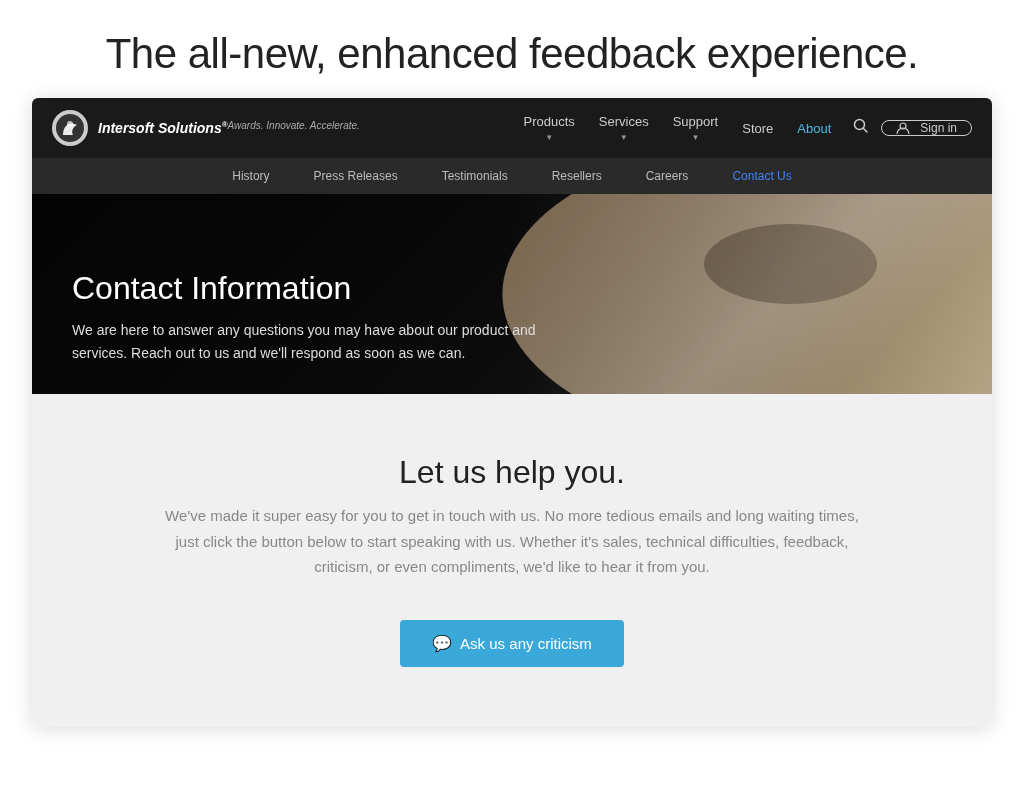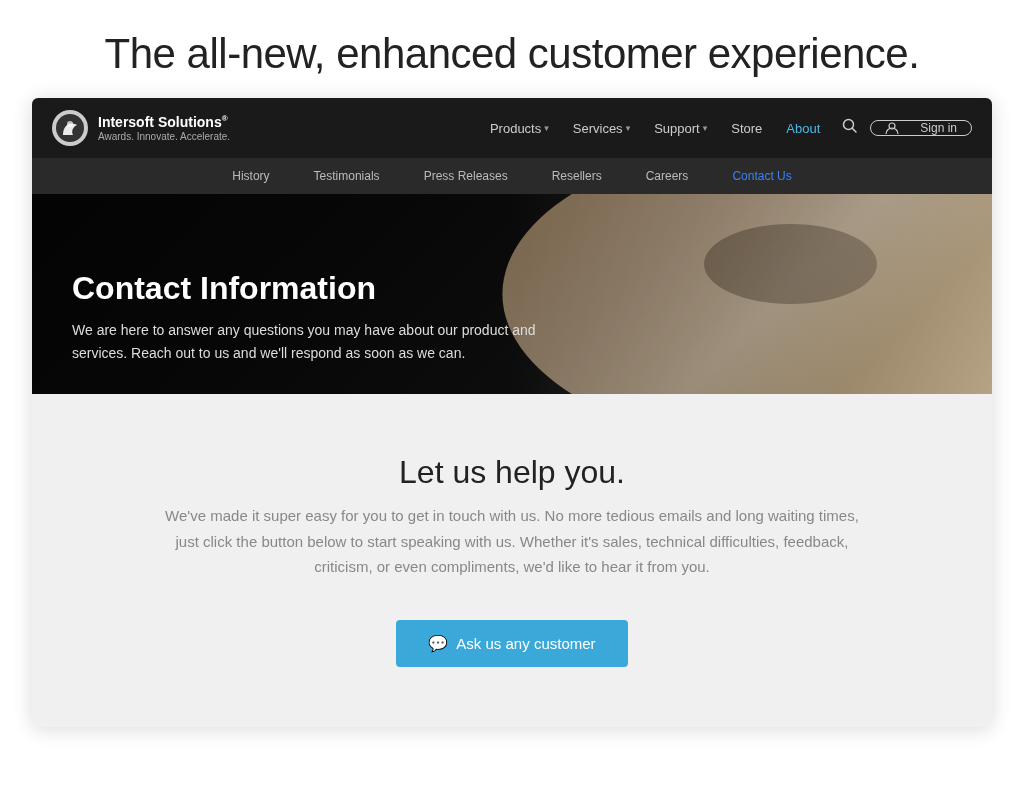--- a/index.html
+++ b/index.html
@@ -236,7 +236,7 @@
 <body>
 
 <div class="page-title-section">
-  <h1>The all-new, enhanced customer experience.</h1>
+  <h1>The all-new, enhanced feedback experience.</h1>
 </div>
 
 <div class="card-wrapper">

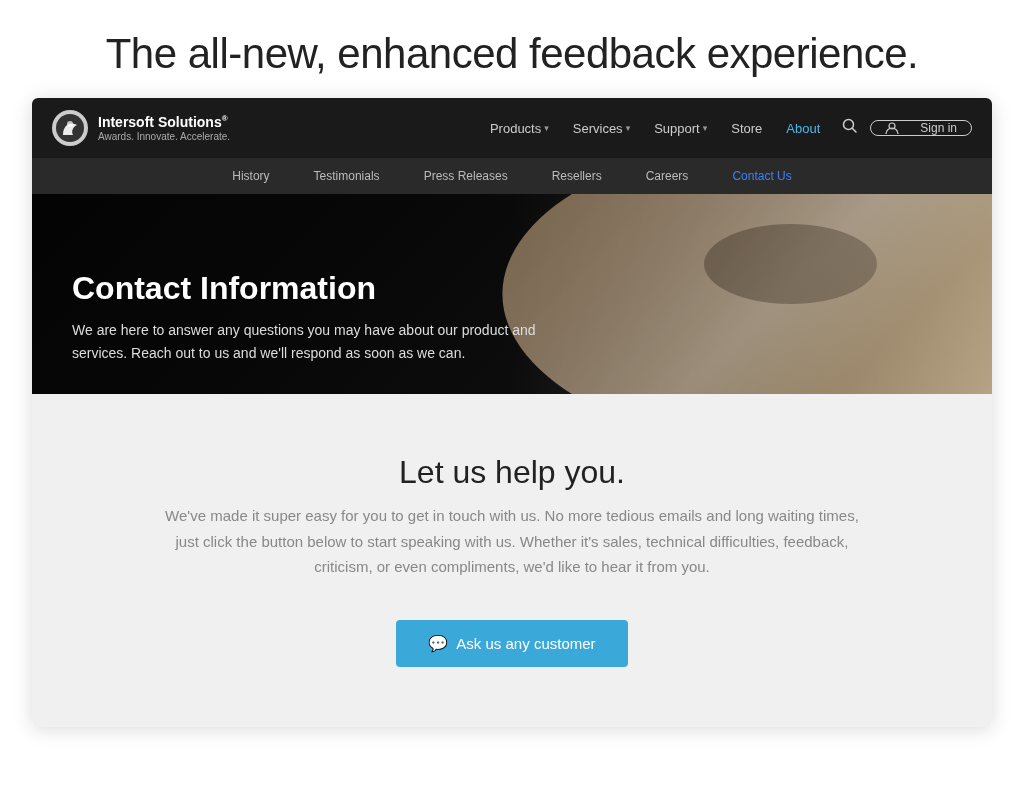--- a/index.html
+++ b/index.html
@@ -62,7 +62,8 @@
     }
     .logo-text {
       display: flex;
-      flex-direction: column;
+      flex-direction: row;
+      font-style: italic;
     }
     .logo-name {
       color: #fff;

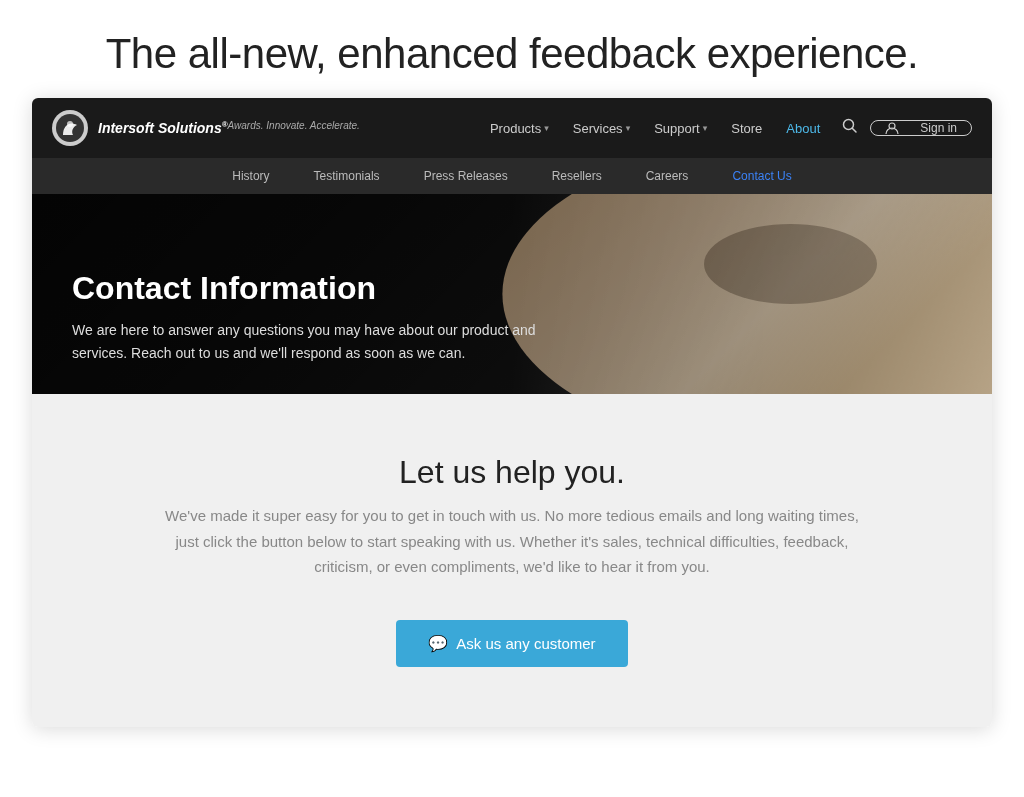--- a/index.html
+++ b/index.html
@@ -94,6 +94,7 @@
       align-items: center;
       gap: 3px;
       border-radius: 3px;
+      flex-direction: column;
     }
     .nav-links li a.active {
       color: #4db8e8;

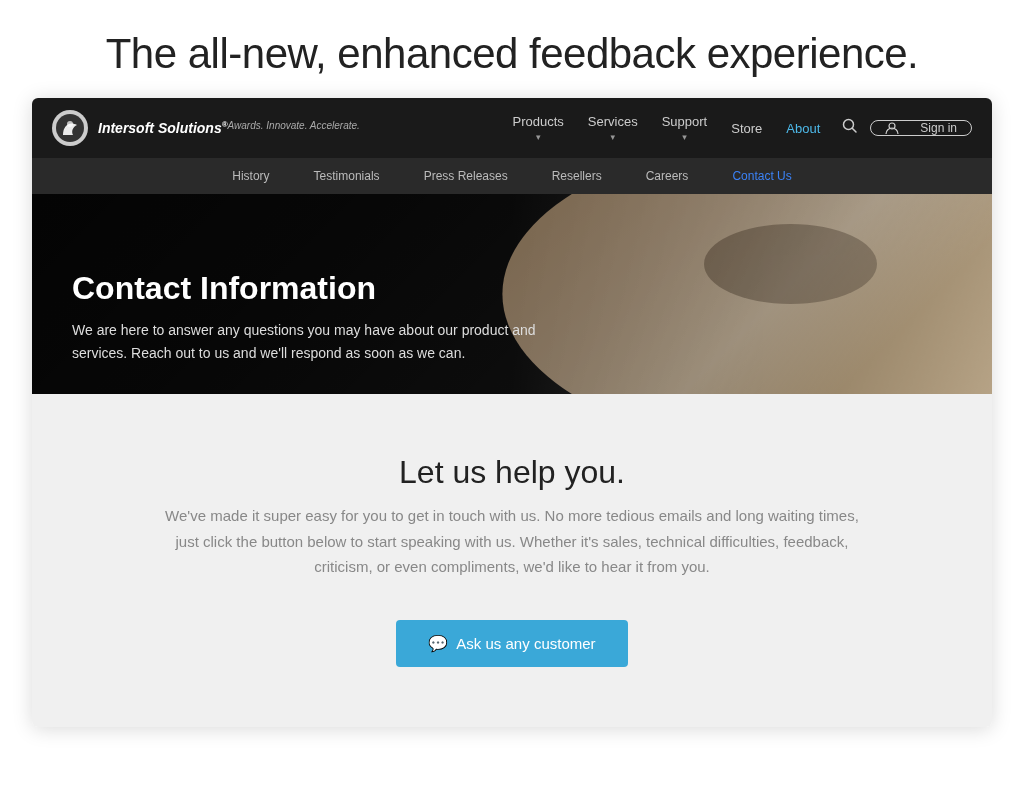--- a/index.html
+++ b/index.html
@@ -121,7 +121,7 @@
       cursor: pointer;
       display: flex;
       align-items: center;
-      gap: 21px;
+      gap: 10px;
     }
 
     

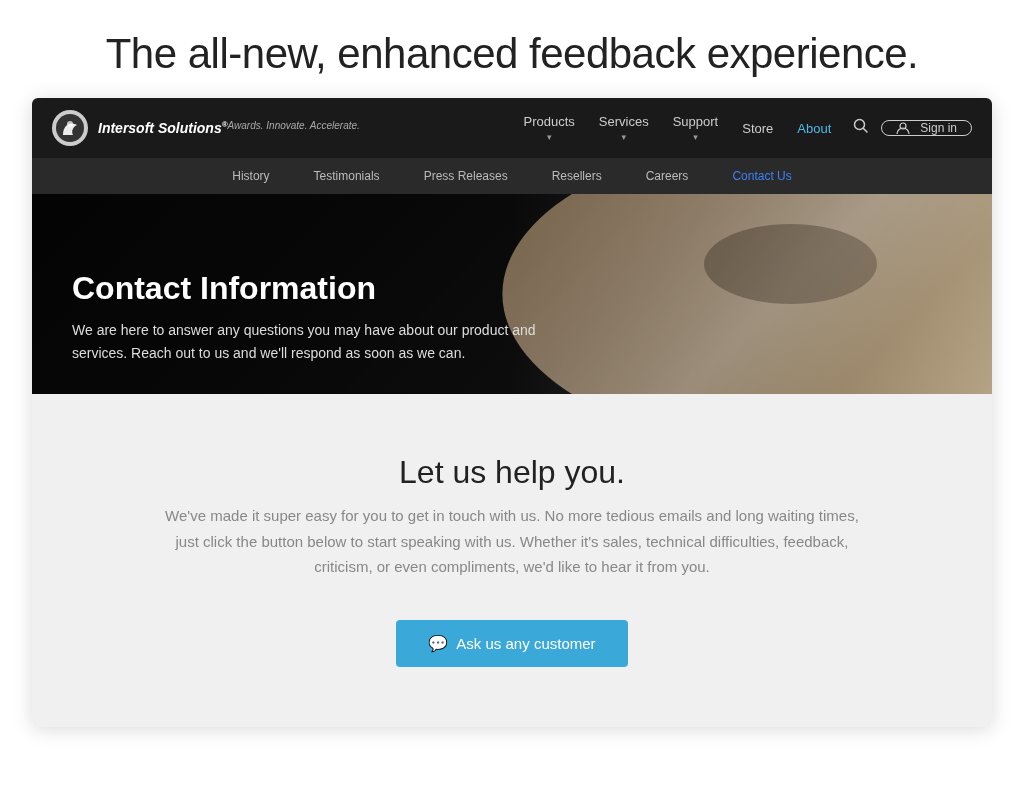--- a/index.html
+++ b/index.html
@@ -311,8 +311,8 @@
 
   <nav class="subnav">
     <a href="#">History</a>
+    <a href="#">Press Releases</a>
     <a href="#">Testimonials</a>
-    <a href="#">Press Releases</a>
     <a href="#">Resellers</a>
     <a href="#">Careers</a>
     <a href="#" class="active">Contact Us</a>

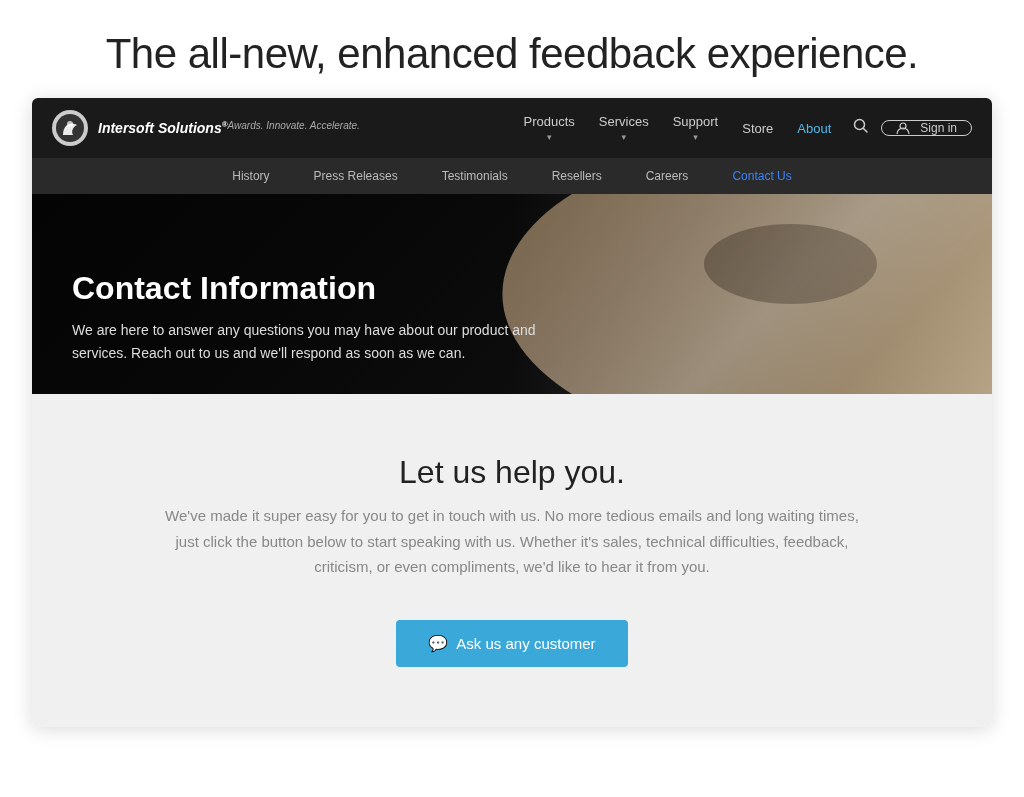--- a/index.html
+++ b/index.html
@@ -188,7 +188,7 @@
     .hero-content h2 {
       color: #fff;
       font-size: 32px;
-      font-weight: 700;
+      font-weight: 400;
       margin-bottom: 12px;
     }
     .hero-content p {

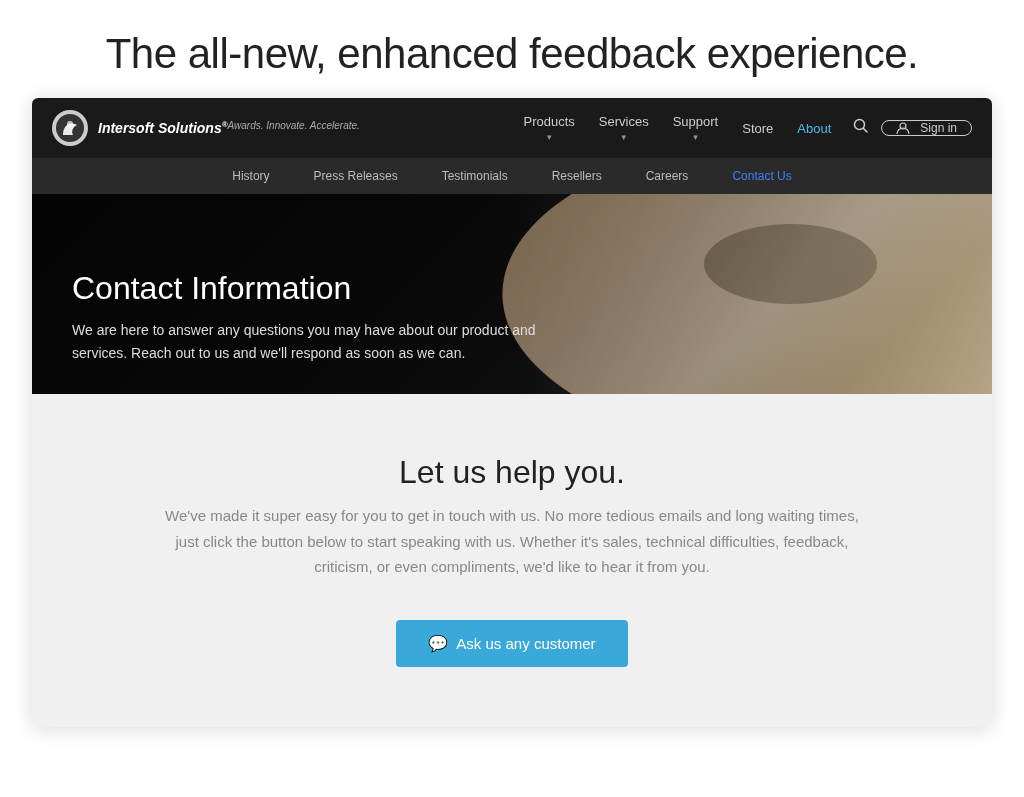--- a/index.html
+++ b/index.html
@@ -332,7 +332,7 @@
     <p>We've made it super easy for you to get in touch with us. No more tedious emails and long waiting times, just click the button below to start speaking with us. Whether it's sales, technical difficulties, feedback, criticism, or even compliments, we'd like to hear it from you.</p>
     <button class="cta-button">
       <span class="chat-icon">💬</span>
-      <span>Ask us any customer</span>
+      <span>Ask us any criticism</span>
     </button>
   </div>
 

